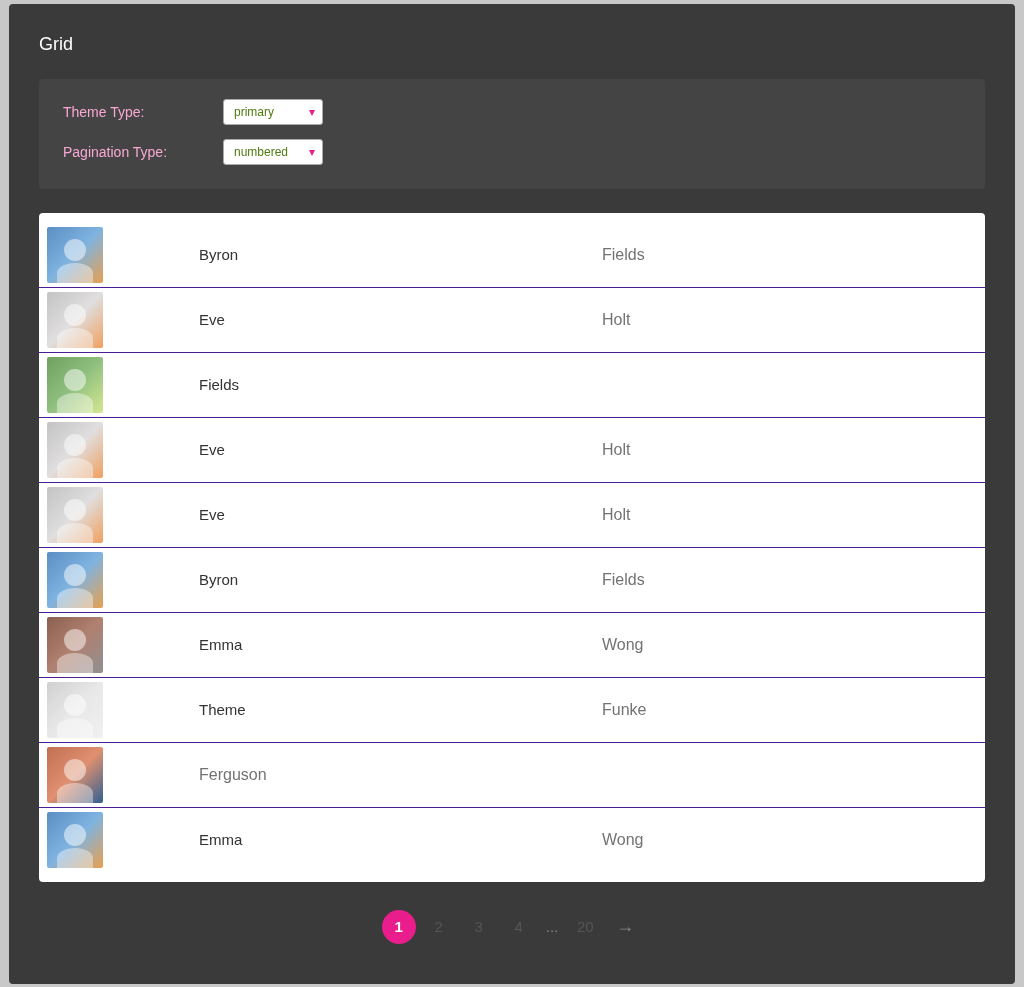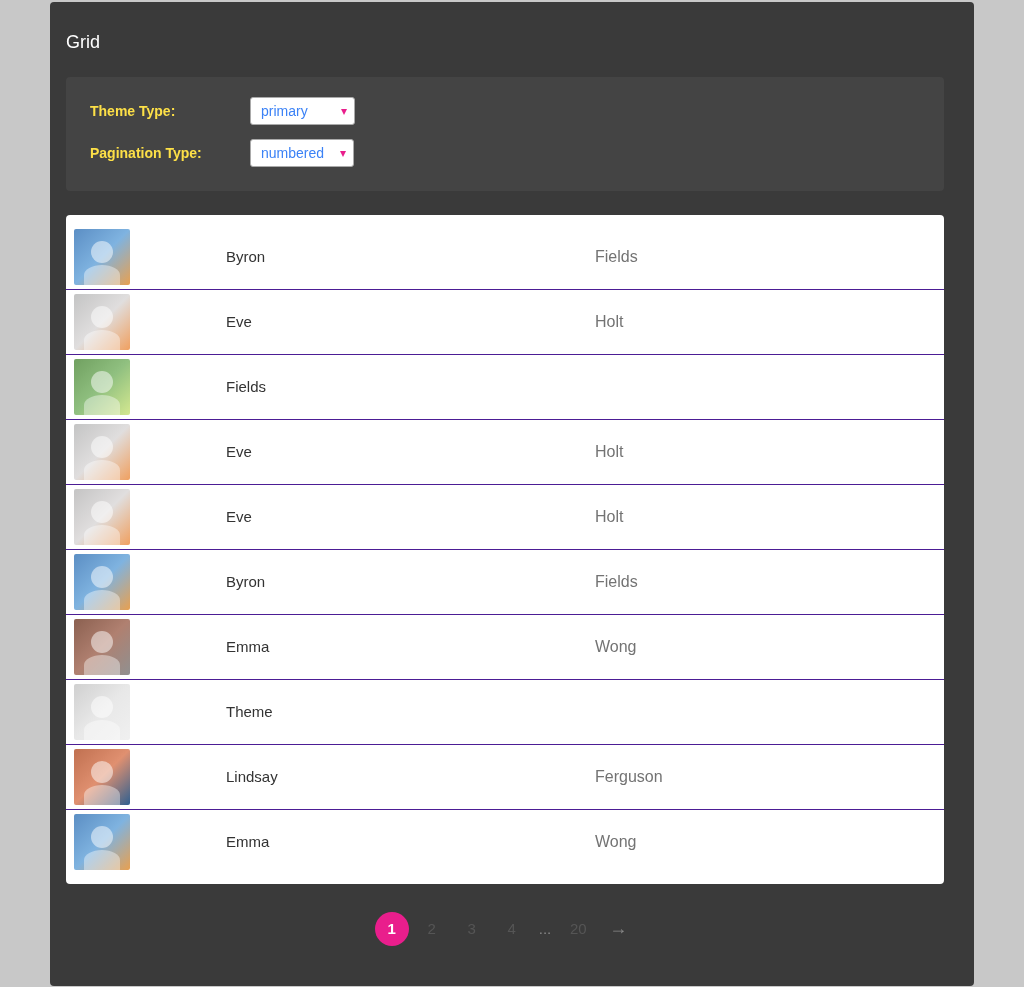--- a/index.html
+++ b/index.html
@@ -13,10 +13,10 @@
     }
     .main-container {
       background: #3a3a3a;
-      width: 924px;
+      width: 1006px;
       min-height: 940px;
       border-radius: 4px;
-      padding: 30px 30px 40px 16px;
+      padding: 30px 30px 40px 30px;
     }
     .page-title {
       color: #ffffff;

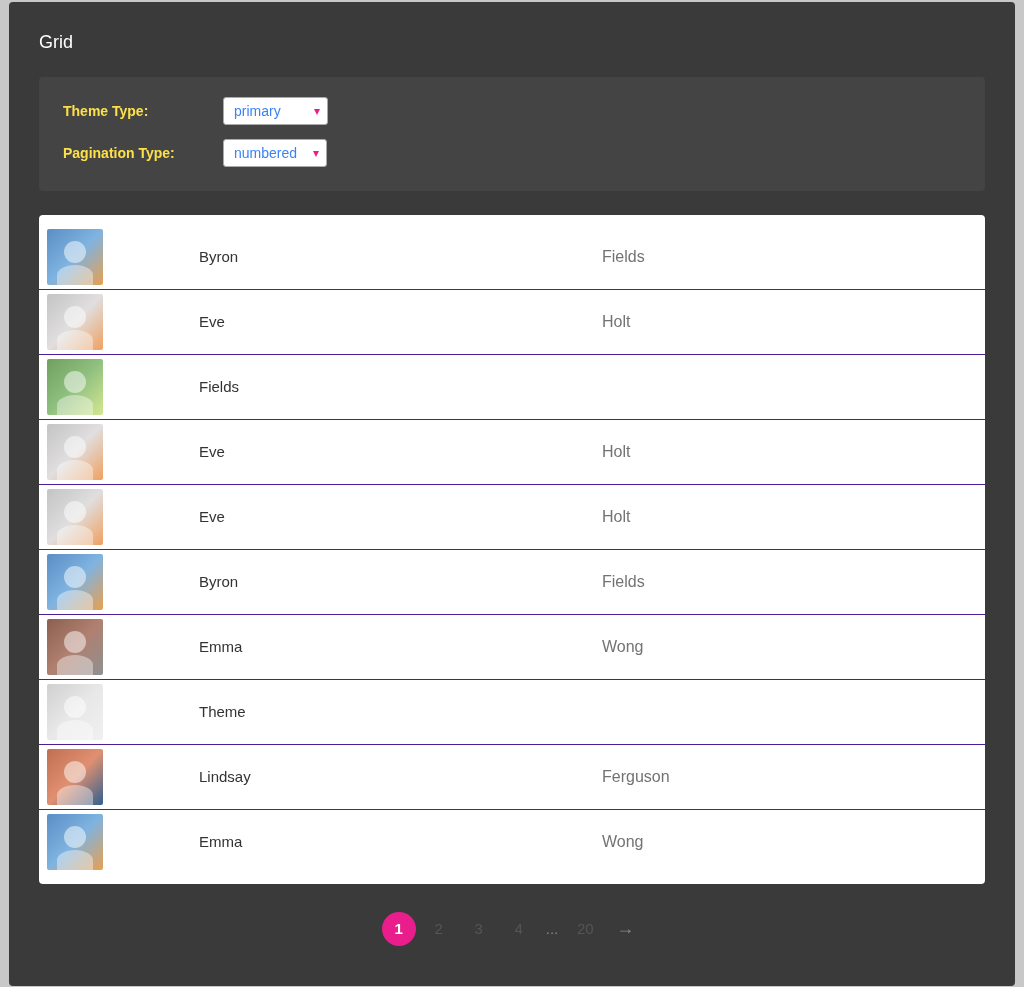--- a/index.html
+++ b/index.html
@@ -38,10 +38,9 @@
       margin-bottom: 4px;
     }
     .control-label {
-      color: #fde047;
+      color: #f9a8d4;
       font-size: 14px;
       width: 160px;
-      font-weight: bold;
     }
     .dropdown-select {
       background: white;

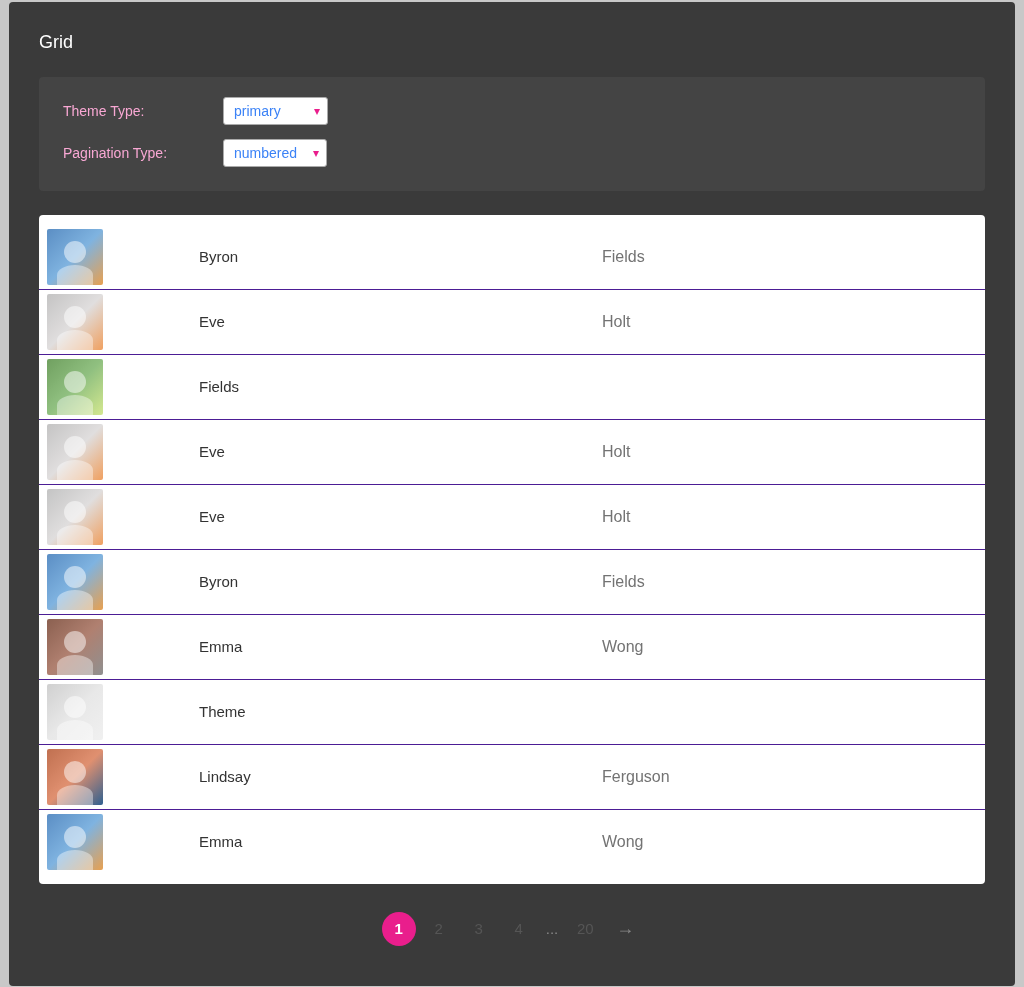--- a/index.html
+++ b/index.html
@@ -47,8 +47,8 @@
       border: 1px solid #aaa;
       border-radius: 3px;
       padding: 5px 28px 5px 10px;
-      font-size: 14px;
-      color: #3b82f6;
+      font-size: 12px;
+      color: #4d7c0f;
       appearance: none;
       -webkit-appearance: none;
       cursor: pointer;

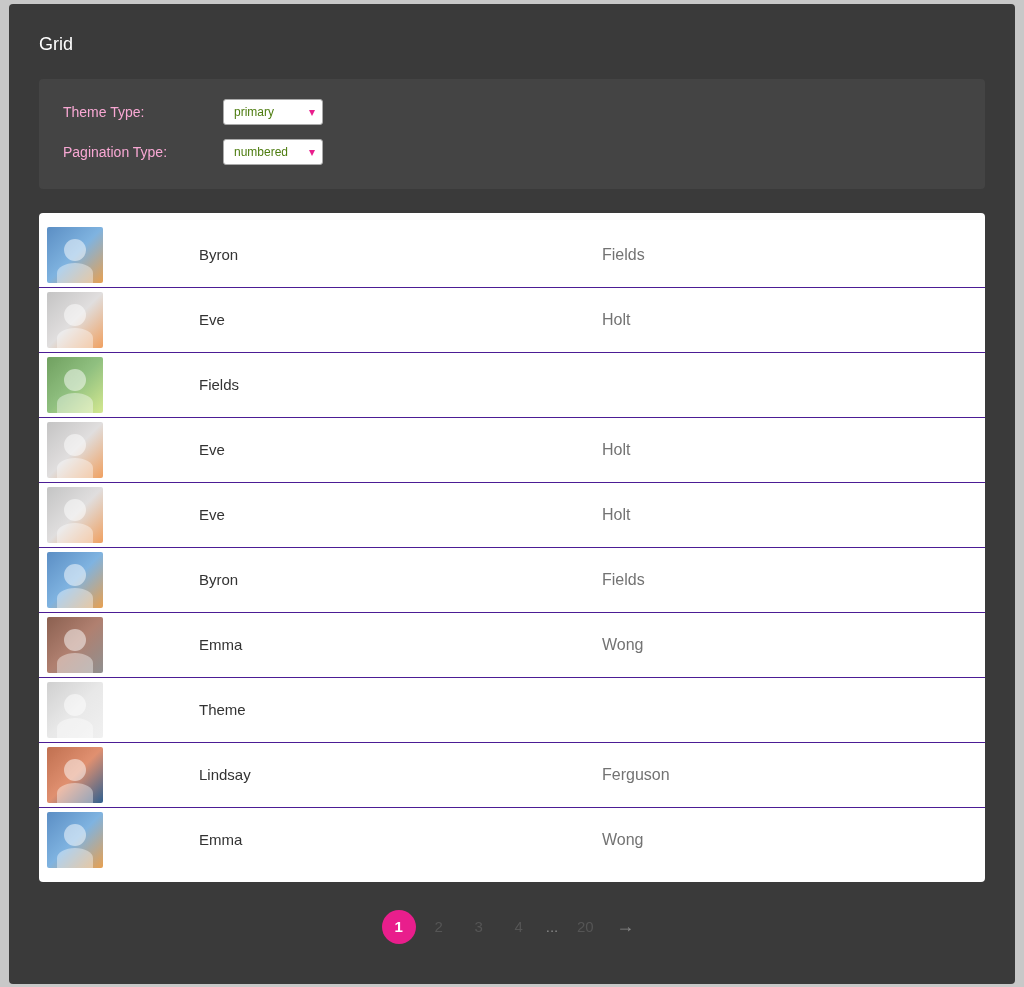--- a/index.html
+++ b/index.html
@@ -305,6 +305,7 @@
           </div>
         </div>
         <div class="first-name-cell">Theme</div>
+        <div class="last-name-cell">Funke</div>
       </div>
       <div class="grid-row">
         <div class="avatar-cell">

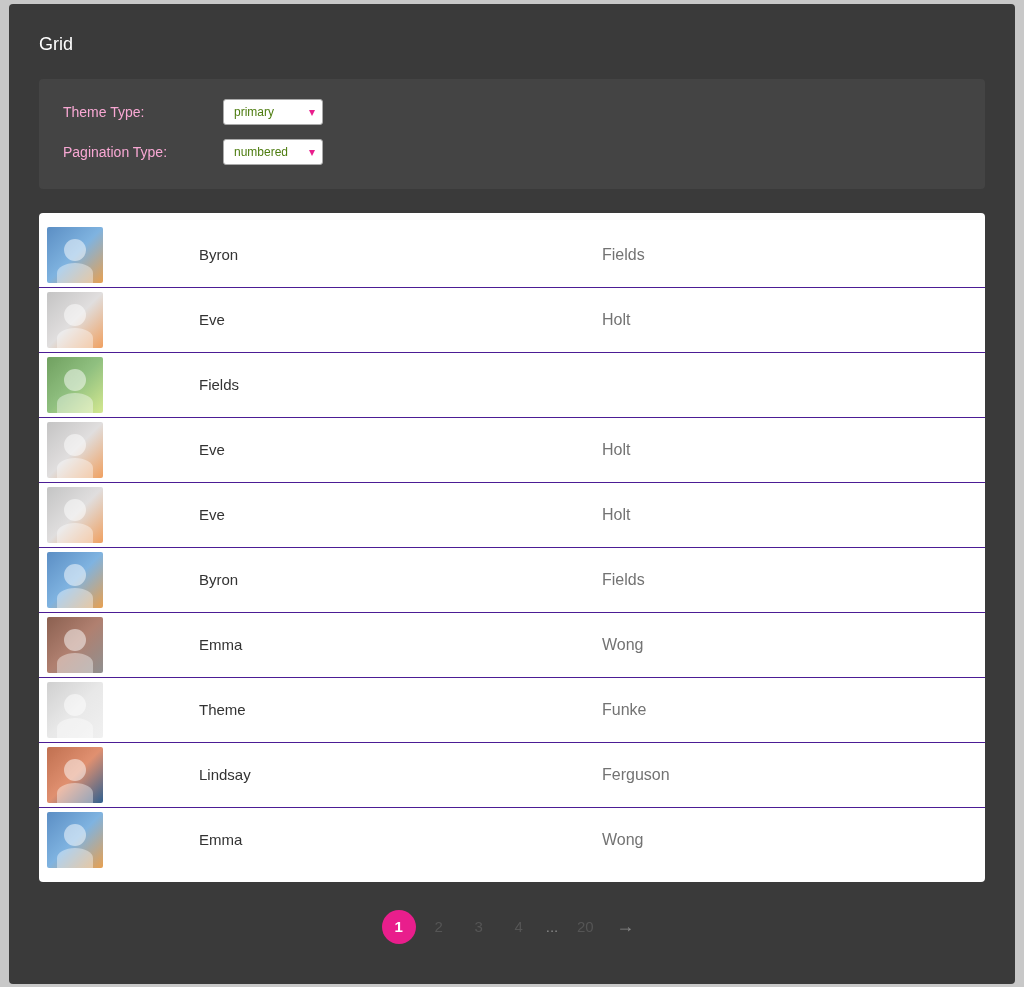--- a/index.html
+++ b/index.html
@@ -316,7 +316,6 @@
             </div>
           </div>
         </div>
-        <div class="first-name-cell">Lindsay</div>
         <div class="last-name-cell">Ferguson</div>
       </div>
       <div class="grid-row">

